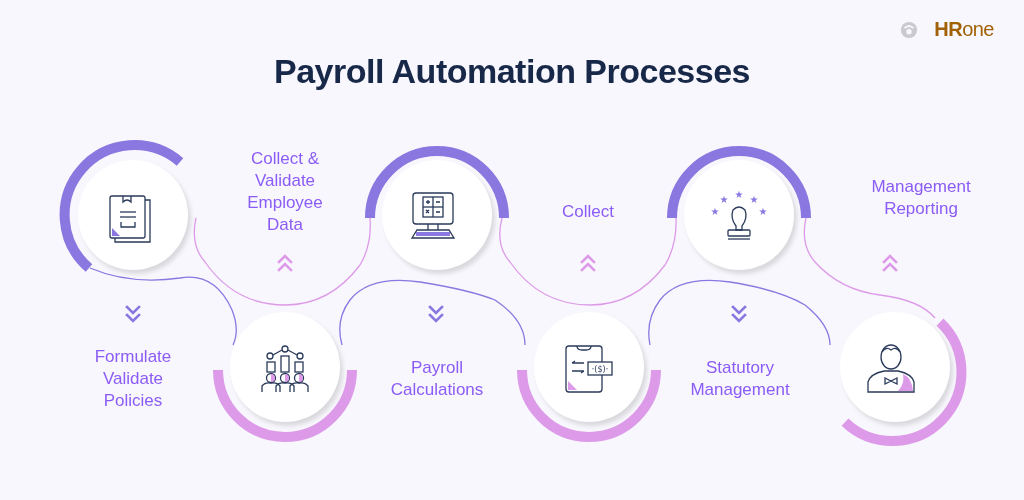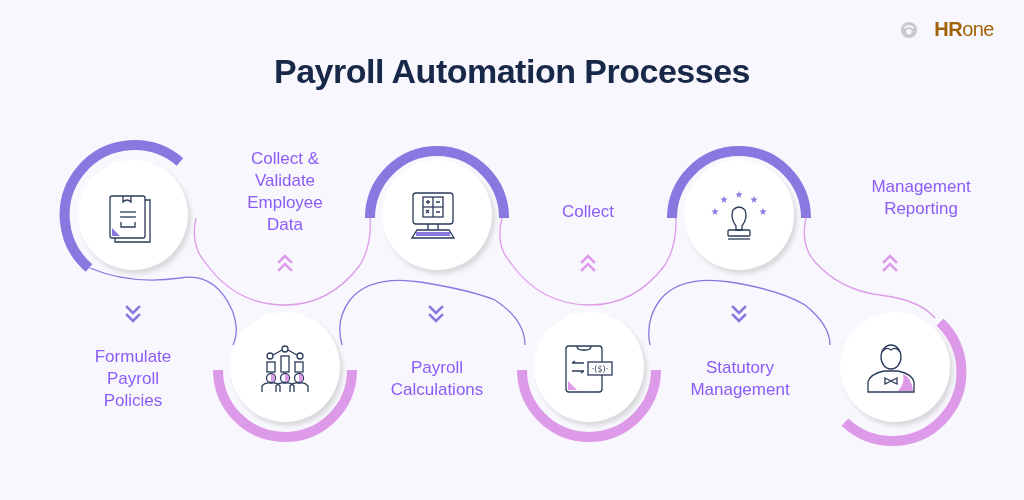--- a/index.html
+++ b/index.html
@@ -198,7 +198,7 @@
 </svg>
 
 <div class="label" style="left:63px; top:346px; width:140px;">Formulate
-Payroll
+Validate
 Policies</div>
 <div class="label" style="left:215px; top:148px; width:140px;">Collect &amp;
 Validate

